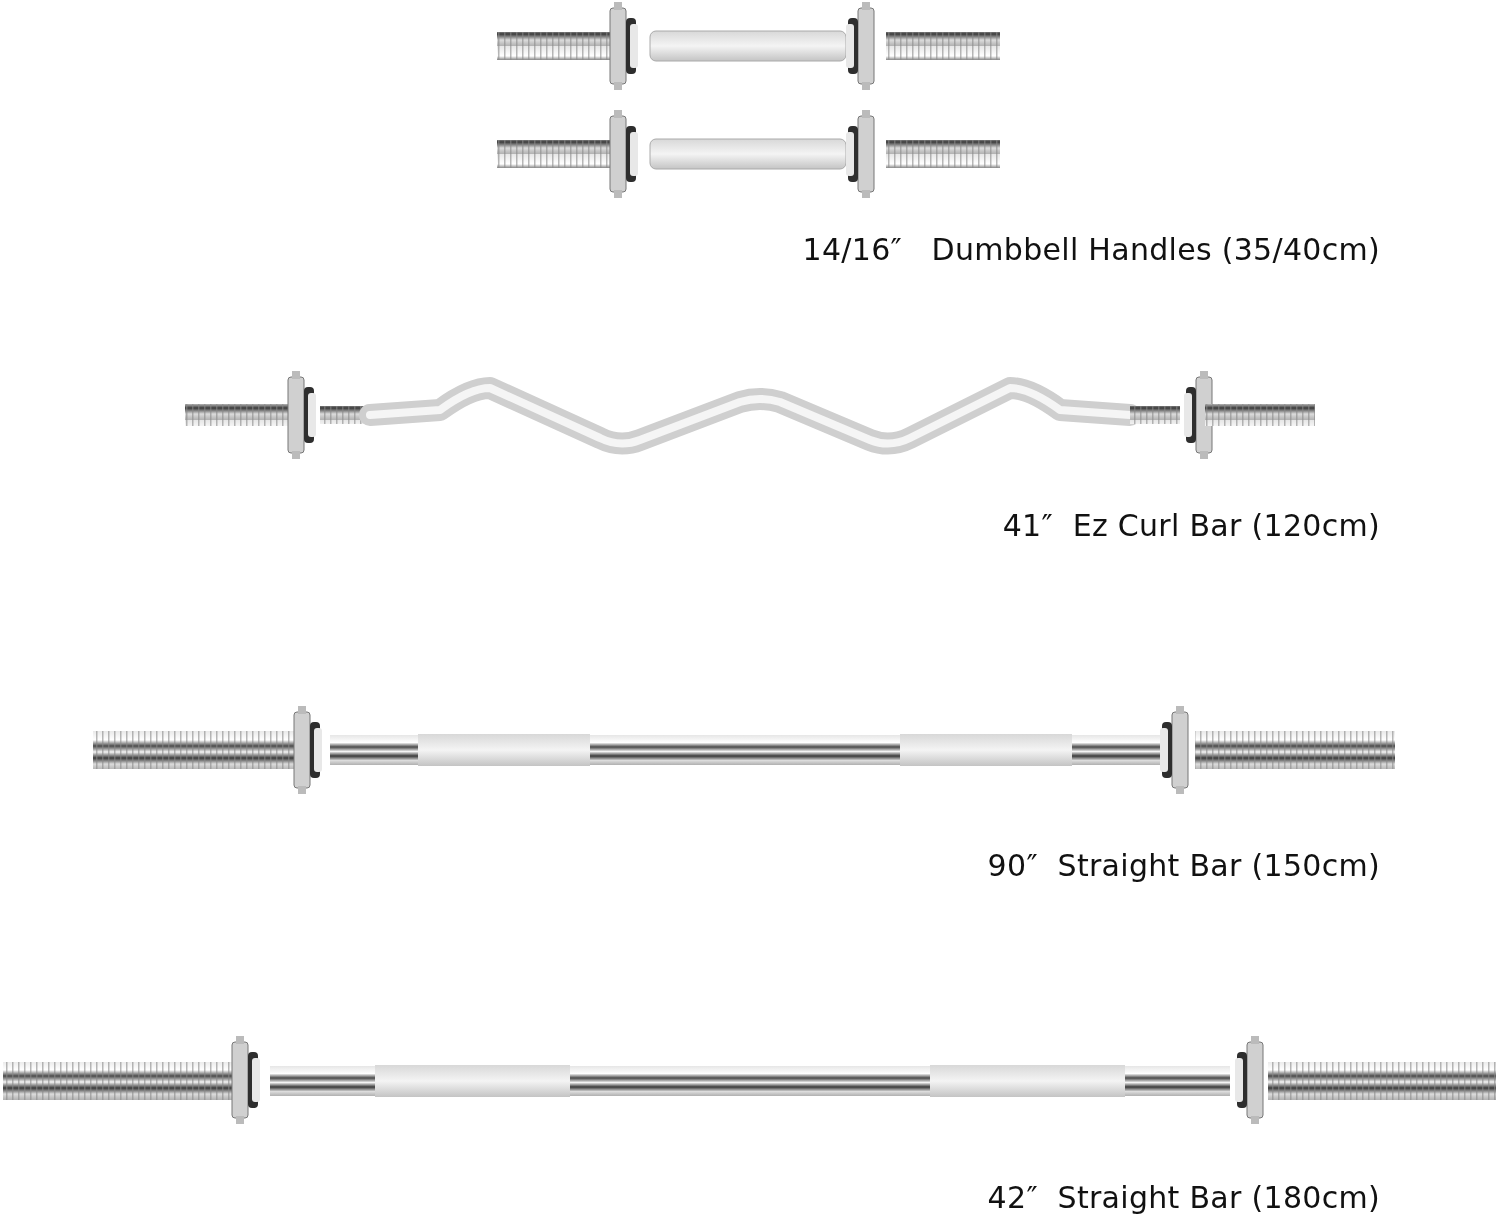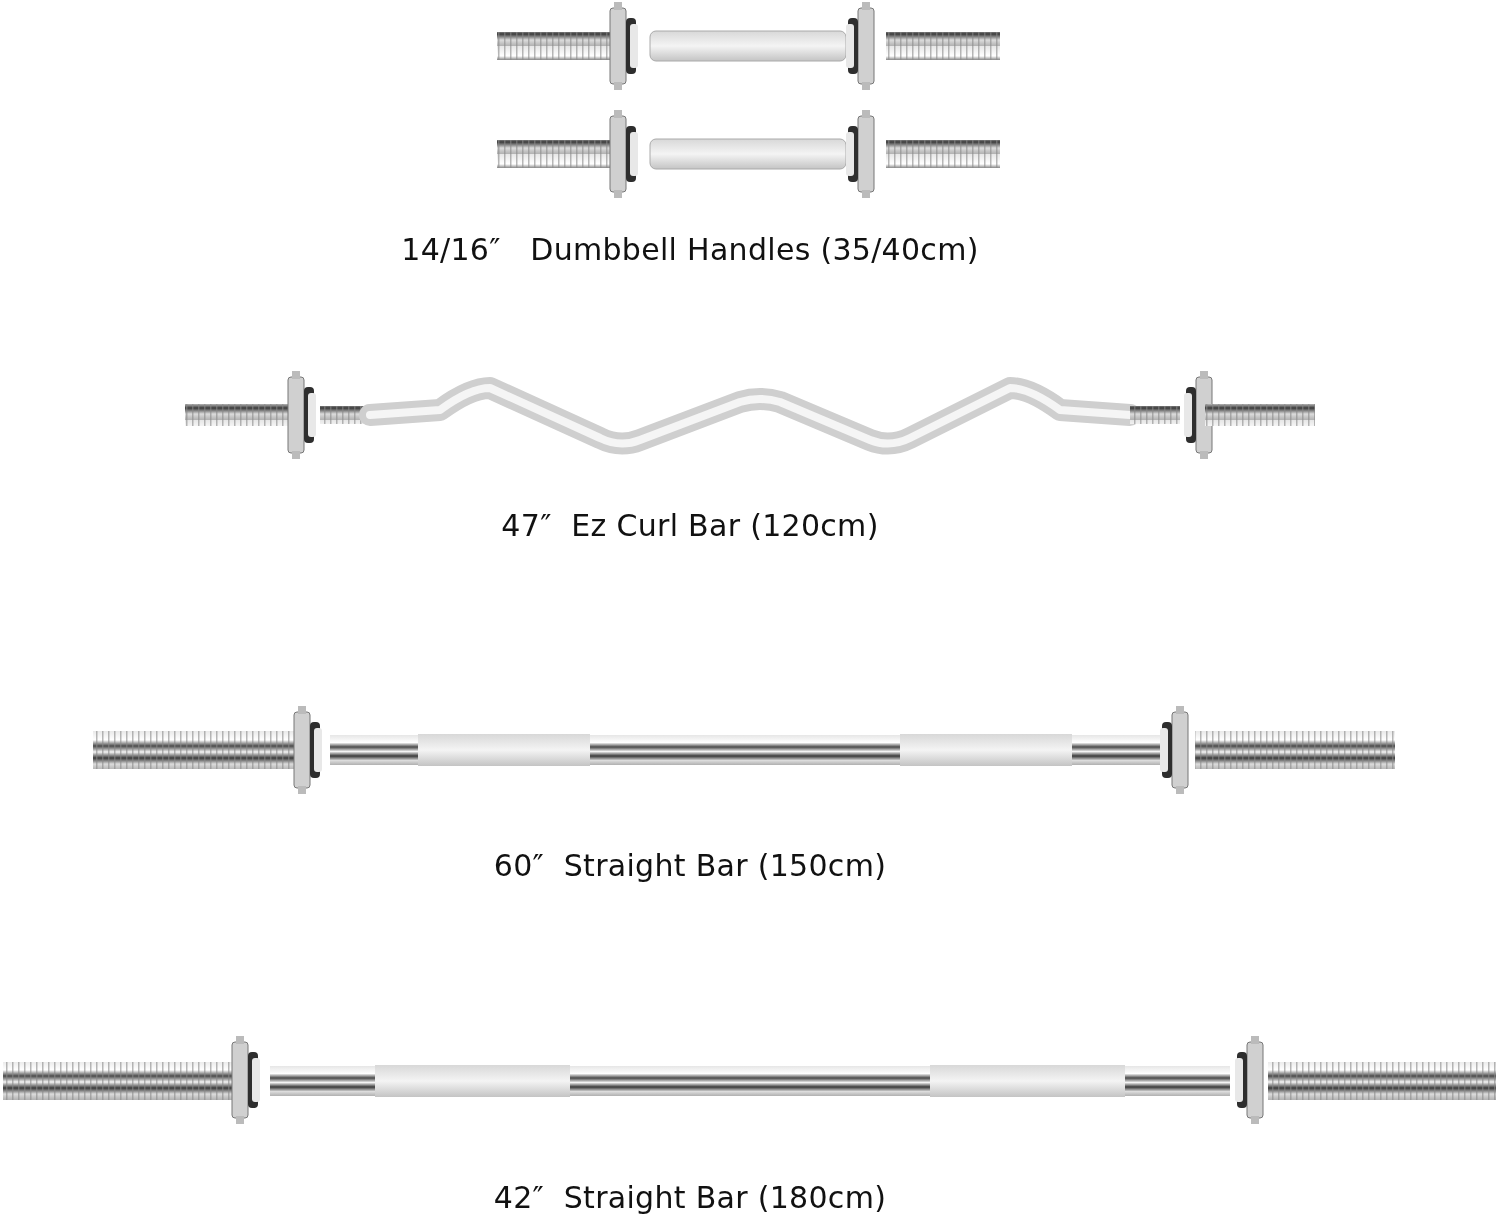--- a/index.html
+++ b/index.html
@@ -6,7 +6,7 @@
   body { width: 1500px; height: 1222px; position: relative; overflow: hidden;
          font-family: "DejaVu Sans", "Liberation Sans", sans-serif; }
   .item { position: absolute; left: 0; width: 1500px; }
-  .label { position: absolute; left: 0; width: 1380px; text-align: center;
+  .label { position: absolute; left: 0; width: 1380px; text-align: right;
            font-size: 30px; color: #111; white-space: pre; letter-spacing: 0.3px; }
   svg { position: absolute; left: 0; }
 </style>

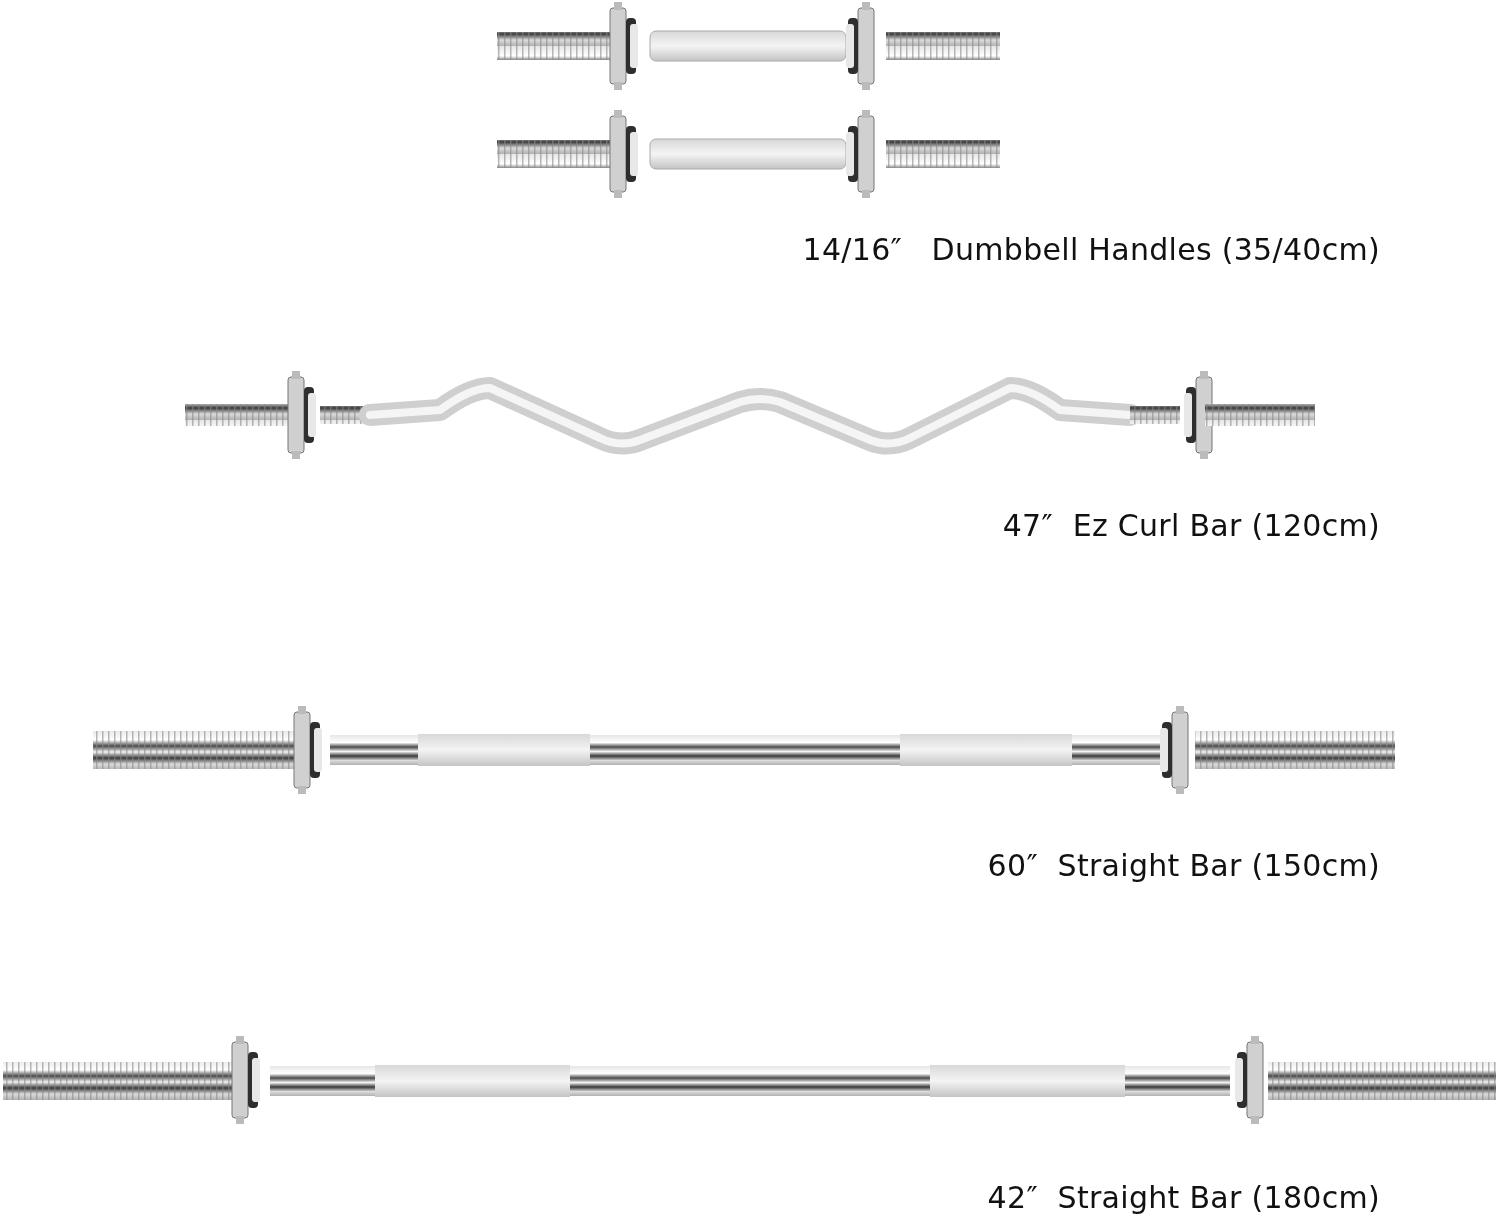--- a/index.html
+++ b/index.html
@@ -74,7 +74,7 @@
     <use href="#collar" x="1204" y="75" transform="scale(-1,1) translate(-2408,0)"></use>
     <rect x="1205" y="64" width="110" height="22" fill="url(#thread)"></rect>
   </svg>
-  <div class="label" style="top:168px">47″  Ez Curl Bar (120cm)</div>
+  <div class="label" style="top:168px">41″  Ez Curl Bar (120cm)</div>
 </div>
 
 <div class="item" style="top:690px;height:210px">

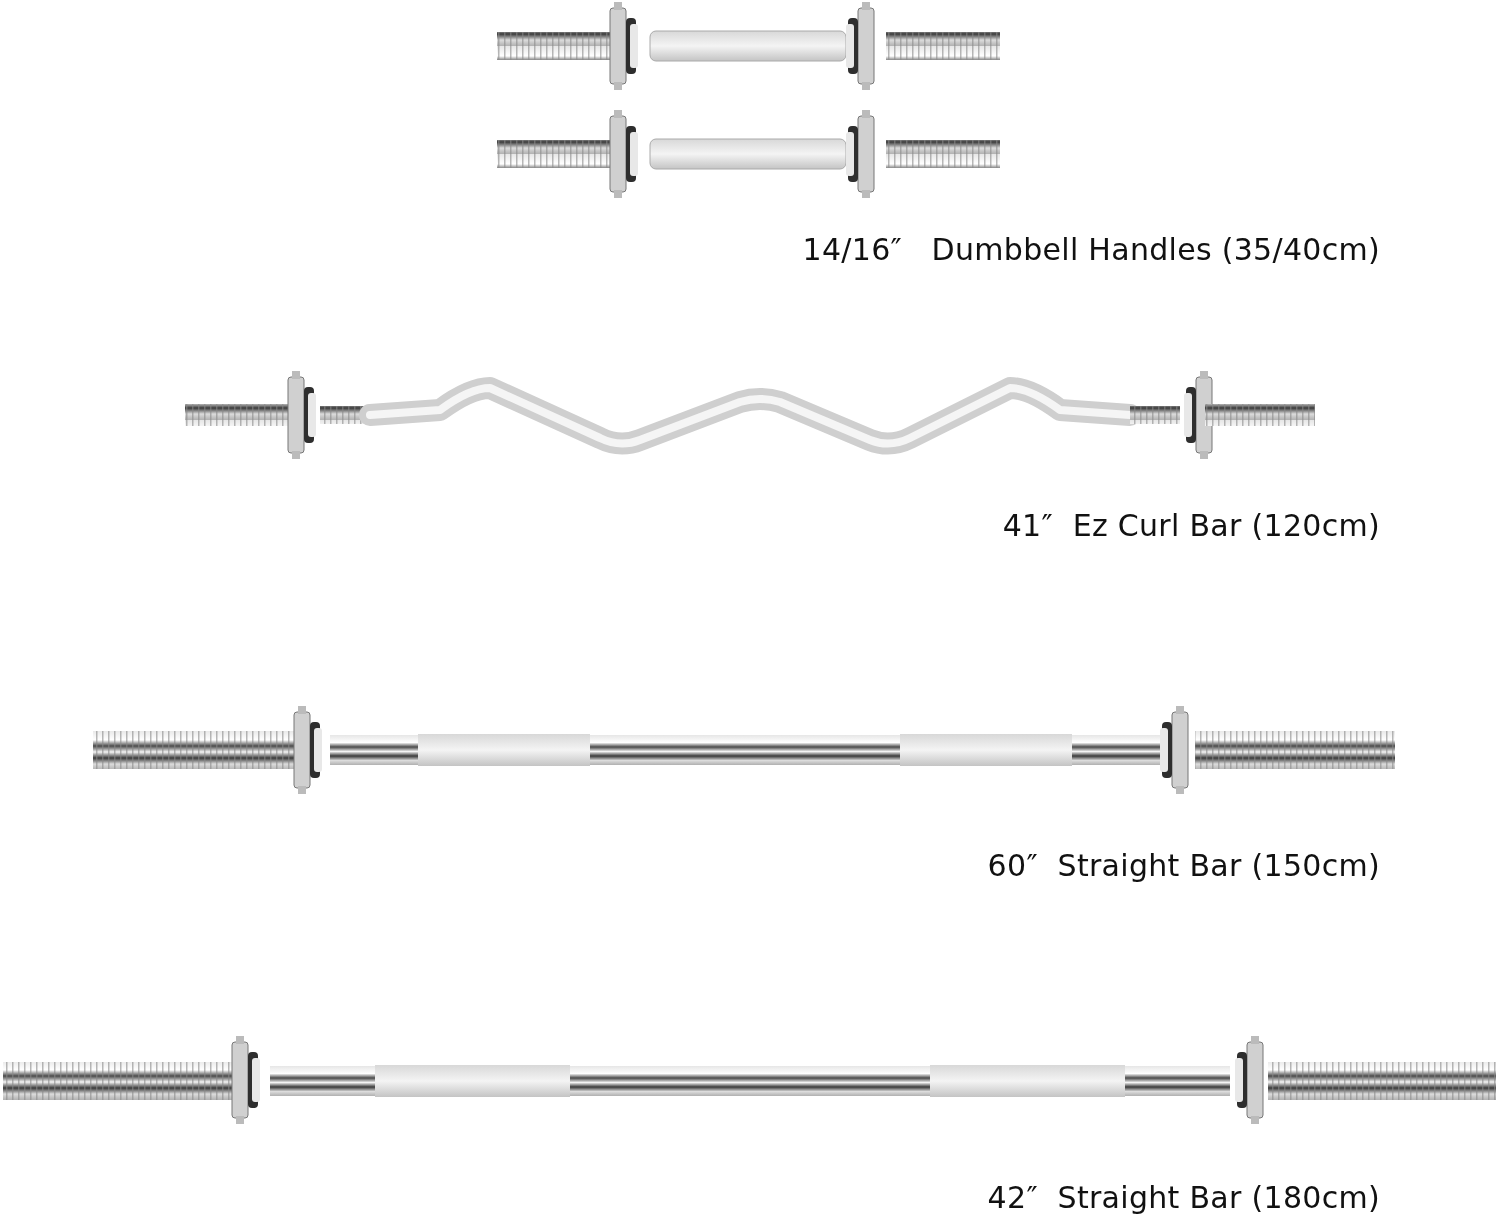--- a/index.html
+++ b/index.html
@@ -87,7 +87,7 @@
     <use href="#collar" x="1180" y="60" transform="scale(-1,1) translate(-2360,0)"></use>
     <rect x="1195" y="41" width="200" height="38" fill="url(#thread)"></rect>
   </svg>
-  <div class="label" style="top:158px">60″  Straight Bar (150cm)</div>
+  <div class="label" style="top:158px">90″  Straight Bar (150cm)</div>
 </div>
 
 <div class="item" style="top:1020px;height:202px">

